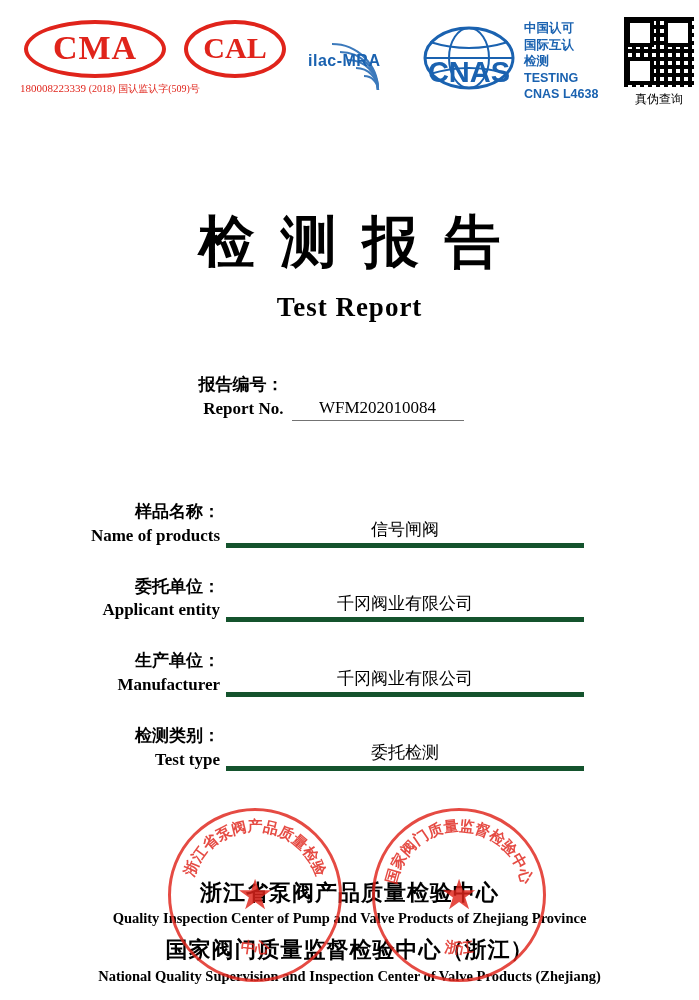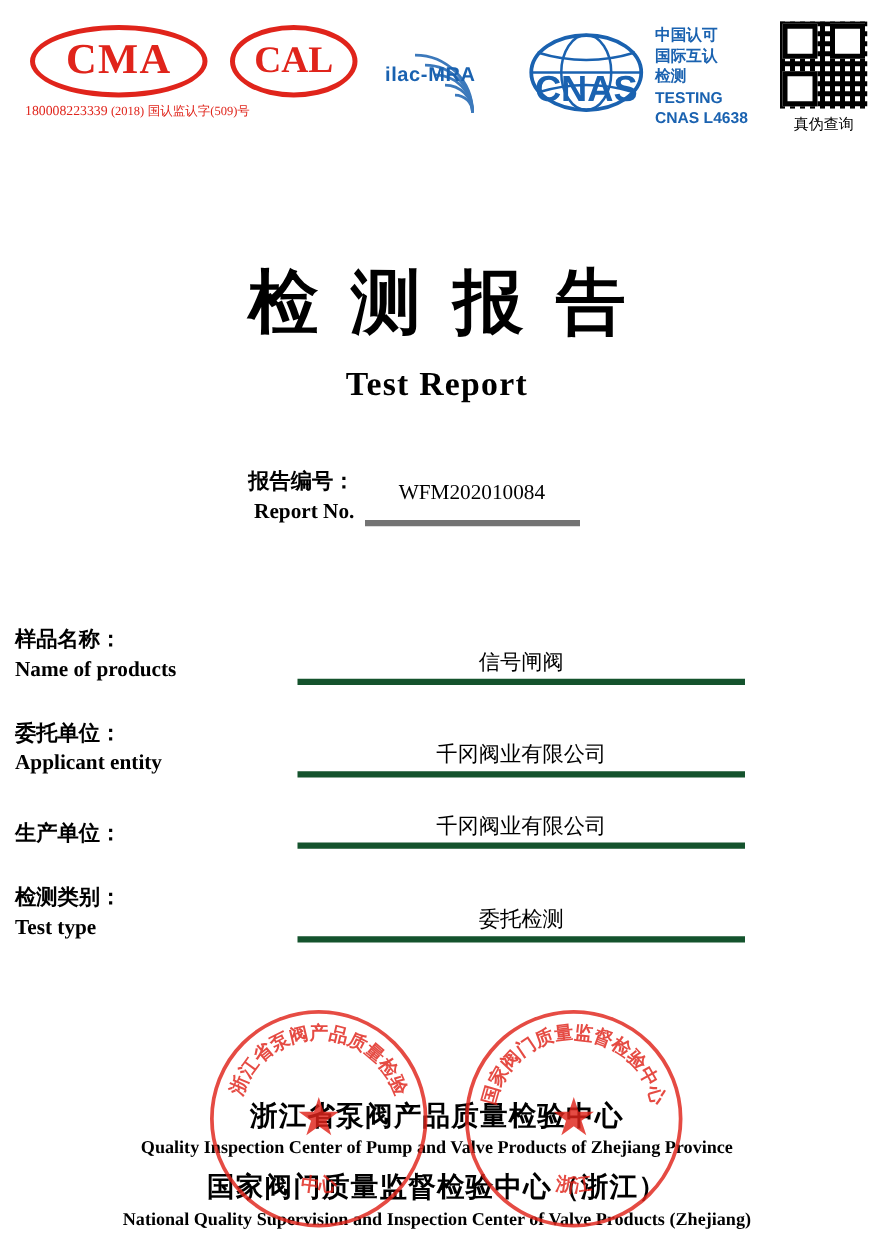--- a/index.html
+++ b/index.html
@@ -234,11 +234,11 @@
   .report-no-labels .en { font-size: 17px; }
   .report-no-value {
     align-self: flex-end;
-    border-bottom: 5px solid #737373;
+    border-bottom: 1px solid #737373;
     width: 172px;
     text-align: center;
     font-size: 17px;
-    padding-bottom: 12px;
+    padding-bottom: 2px;
     font-family: "Liberation Serif", serif;
   }
 

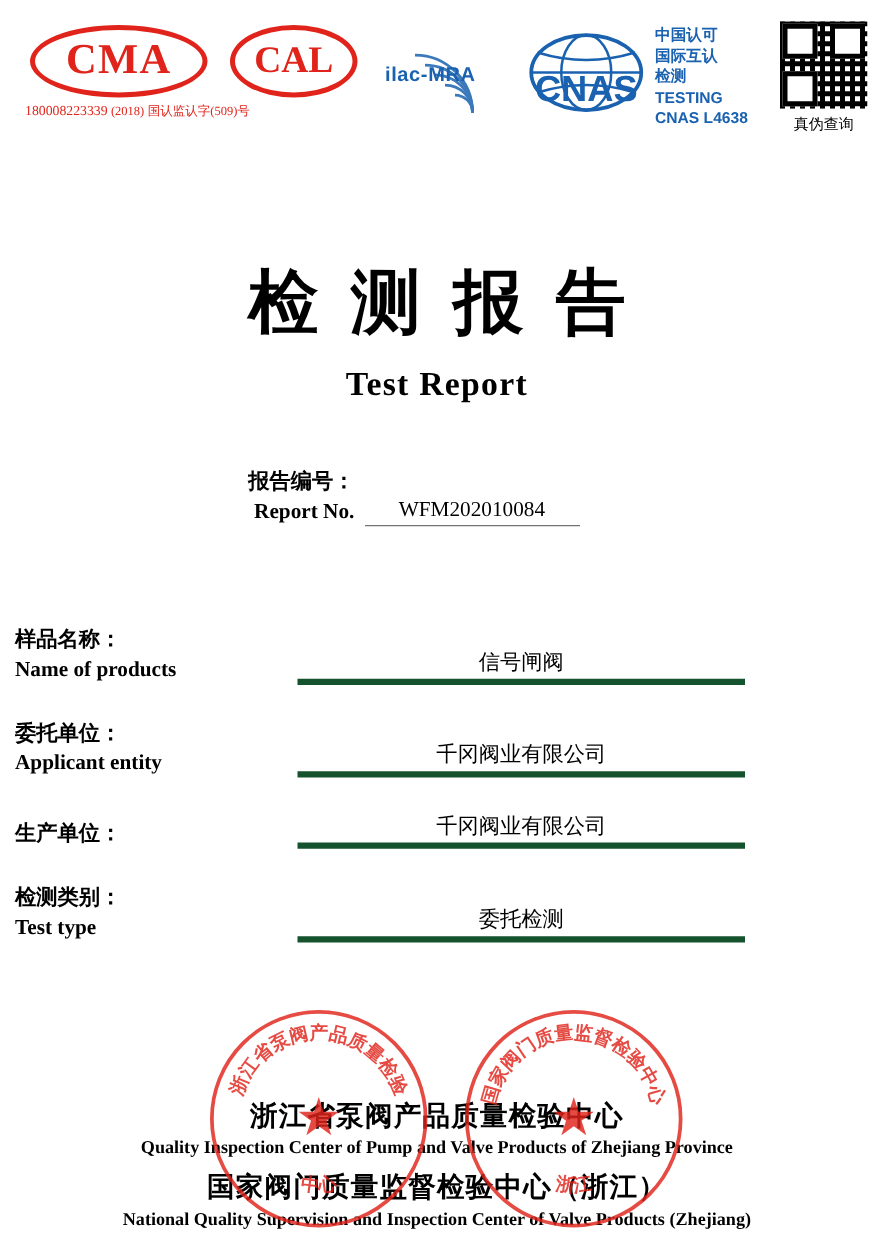--- a/index.html
+++ b/index.html
@@ -256,11 +256,10 @@
   }
   .field-label {
     width: 220px;
-    text-align: left;
+    text-align: right;
     padding-right: 6px;
     font-weight: bold;
     line-height: 1.4;
-    padding-left: 12px;
   }
   .field-label .cn { font-size: 17px; display: block; }
   .field-label .en { font-size: 17px; display: block; }

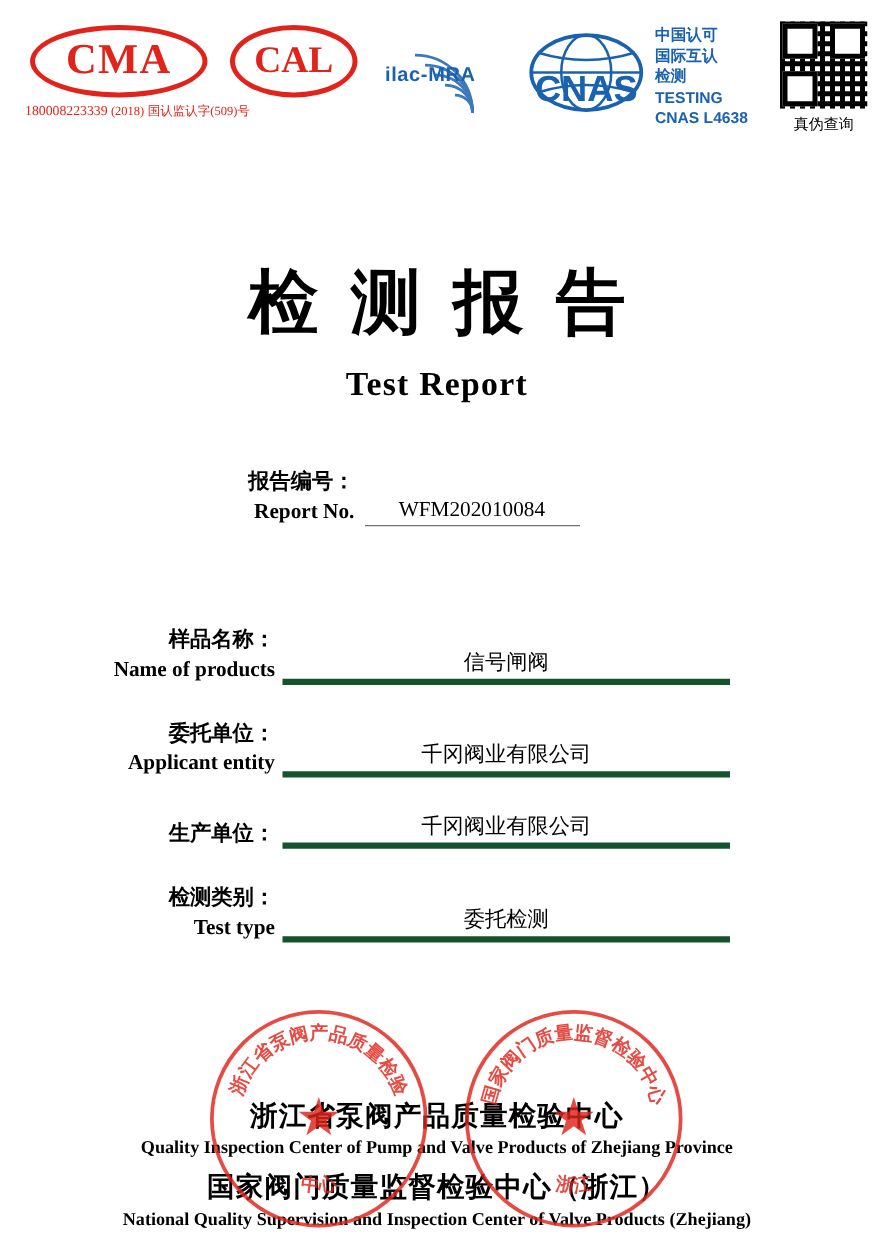--- a/index.html
+++ b/index.html
@@ -431,6 +431,7 @@
   <div class="field-row">
     <div class="field-label">
       <span class="cn">生产单位：</span>
+      <span class="en">Manufacturer</span>
     </div>
     <div class="field-value">千冈阀业有限公司</div>
   </div>

